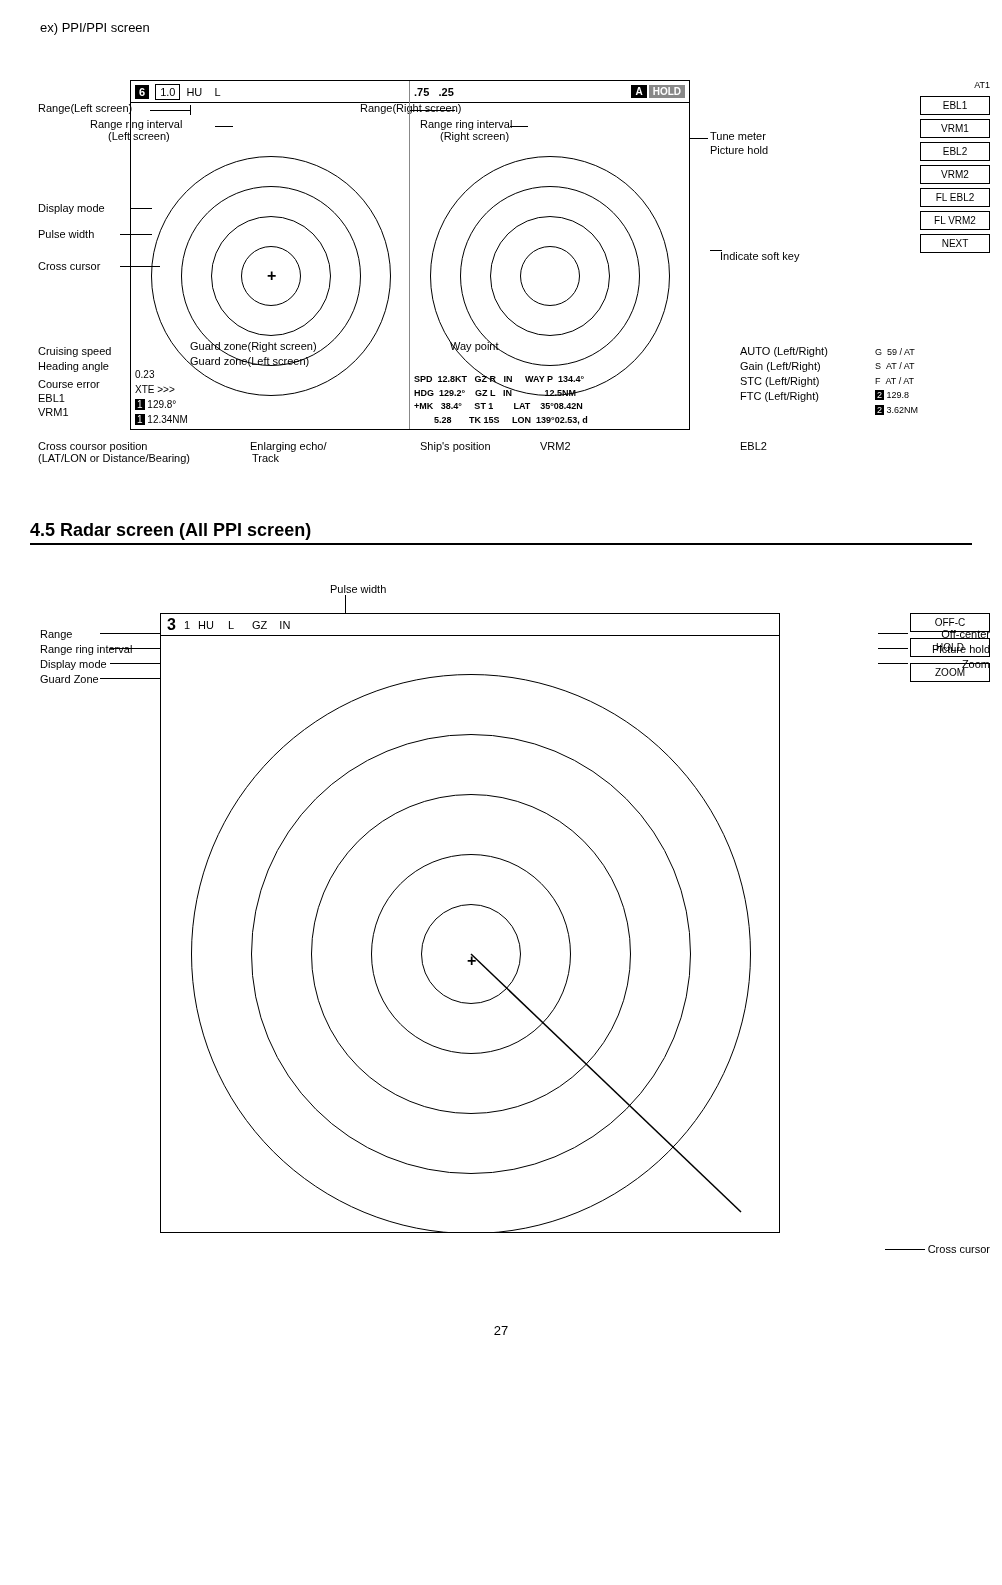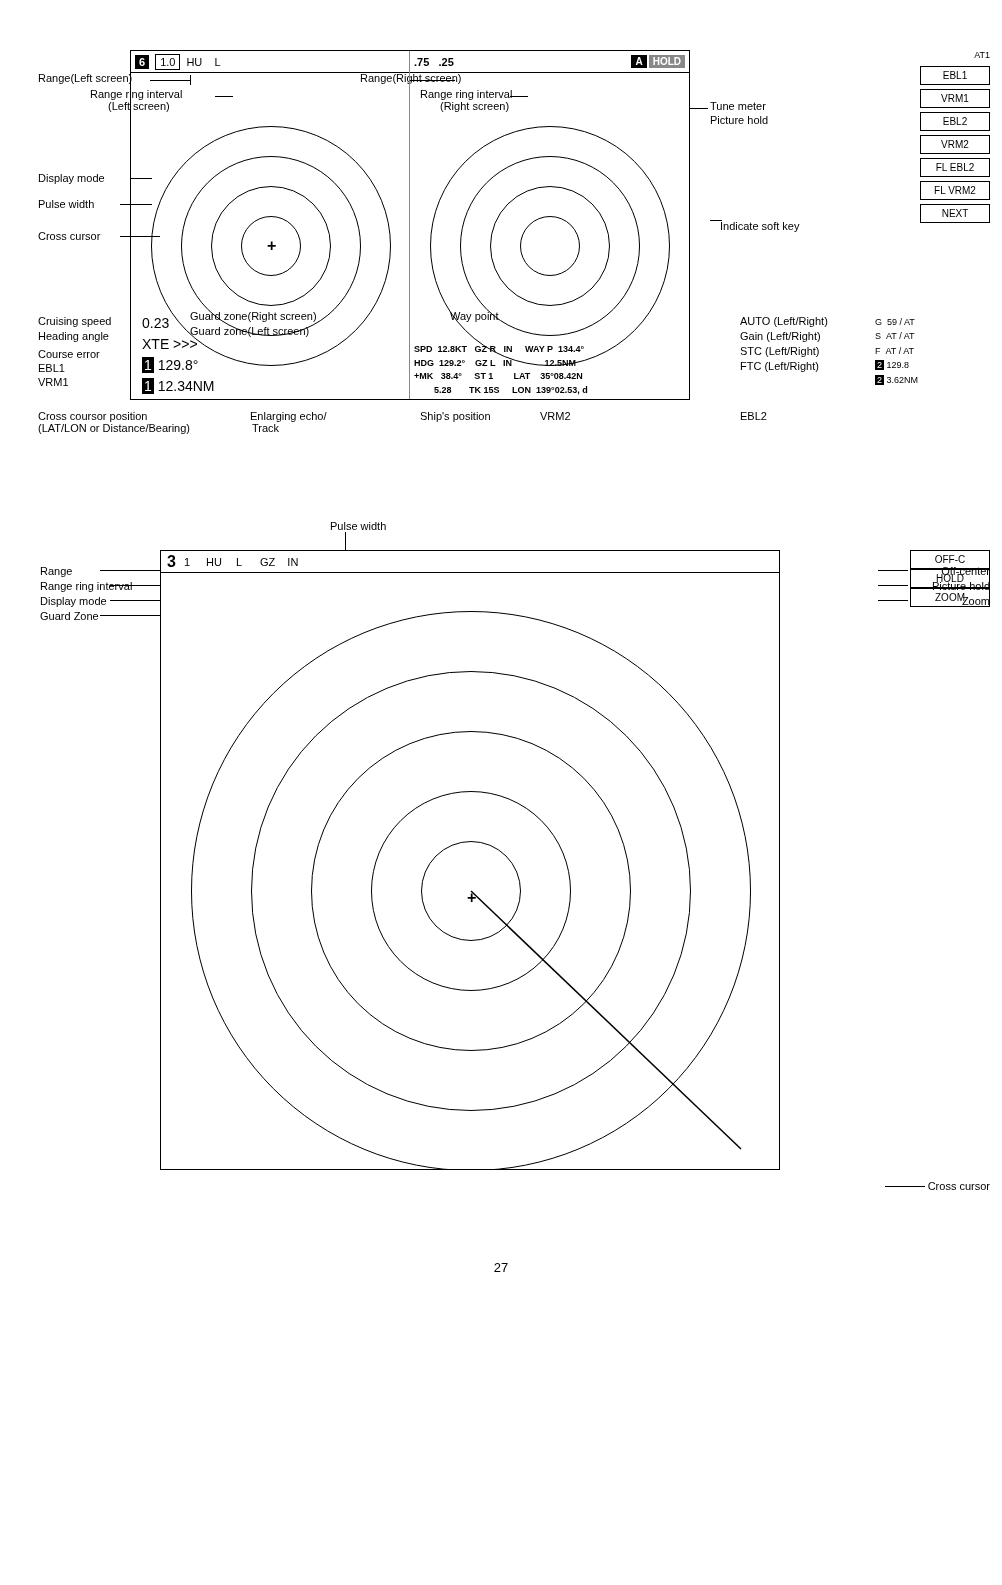--- a/index.html
+++ b/index.html
@@ -191,6 +191,7 @@
 <div class="page">
 
   <div class="section-44">
+    <div class="subtitle">ex) PPI/PPI screen</div>
 
     <div class="radar-container-44">
 

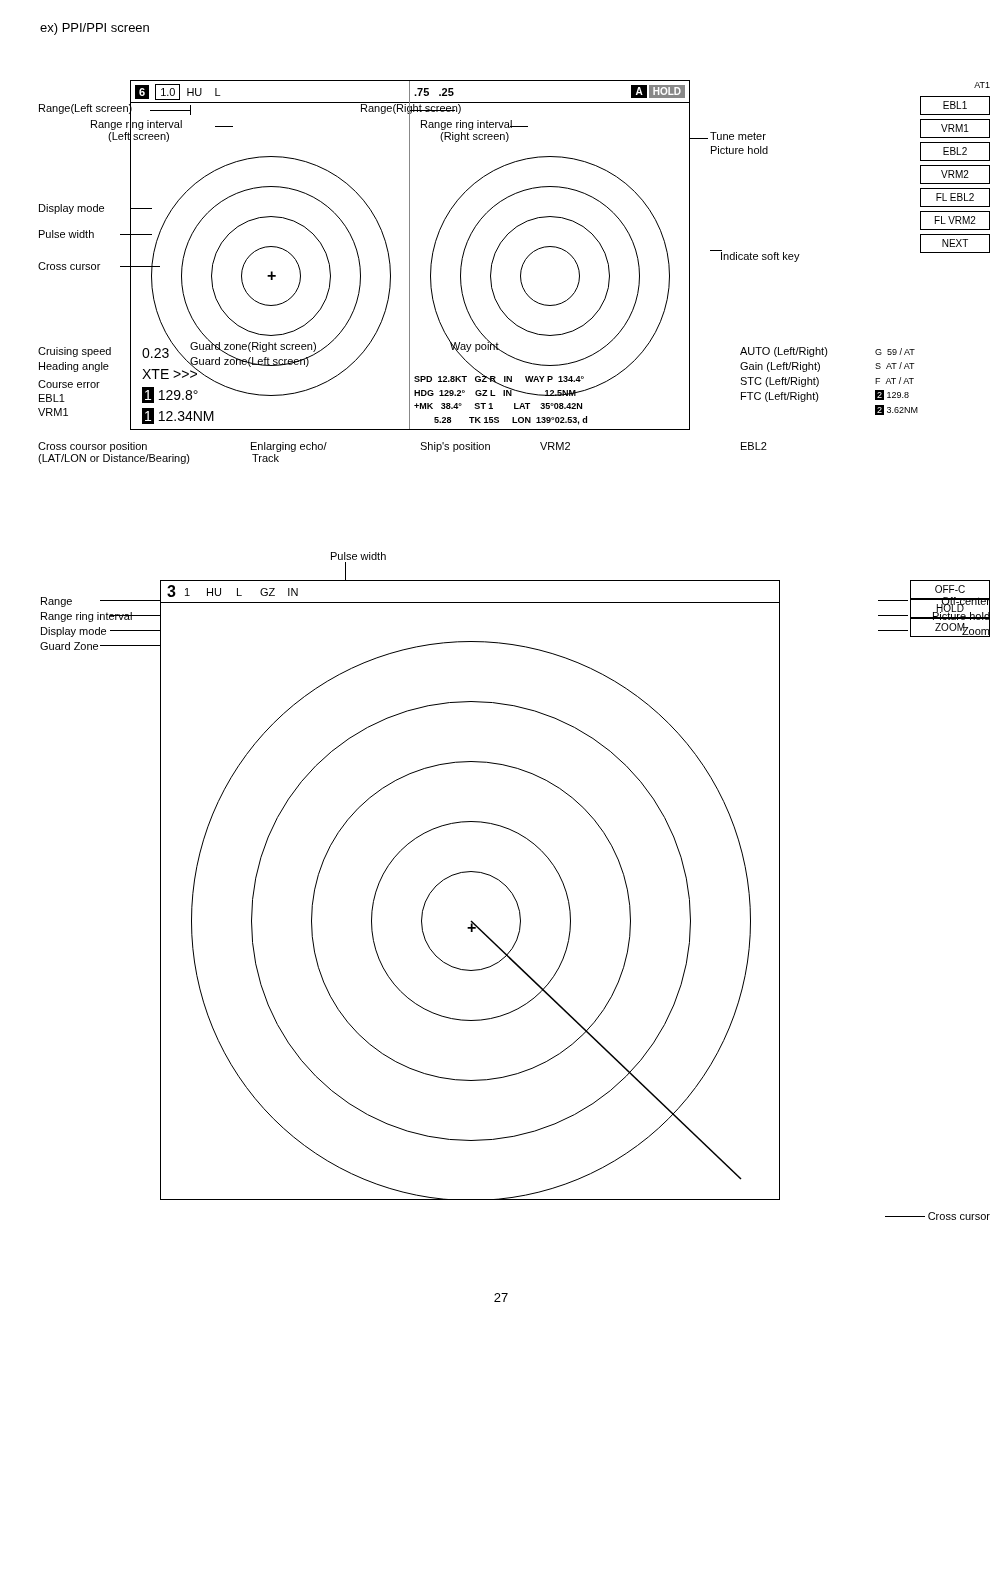--- a/index.html
+++ b/index.html
@@ -266,7 +266,7 @@
 
           <div style="position:absolute;left:136px;top:186px;font-size:16px;font-weight:bold;">+</div>
 
-          <div style="position:absolute;bottom:2px;left:11px;font-size:14px;line-height:1.5;">
+          <div style="position:absolute;bottom:2px;left:4px;font-size:10px;line-height:1.5;">
             <div>0.23</div>
             <div>XTE &gt;&gt;&gt;</div>
             <div><span style="background:#000;color:#fff;padding:0 2px;">1</span> 129.8°</div>

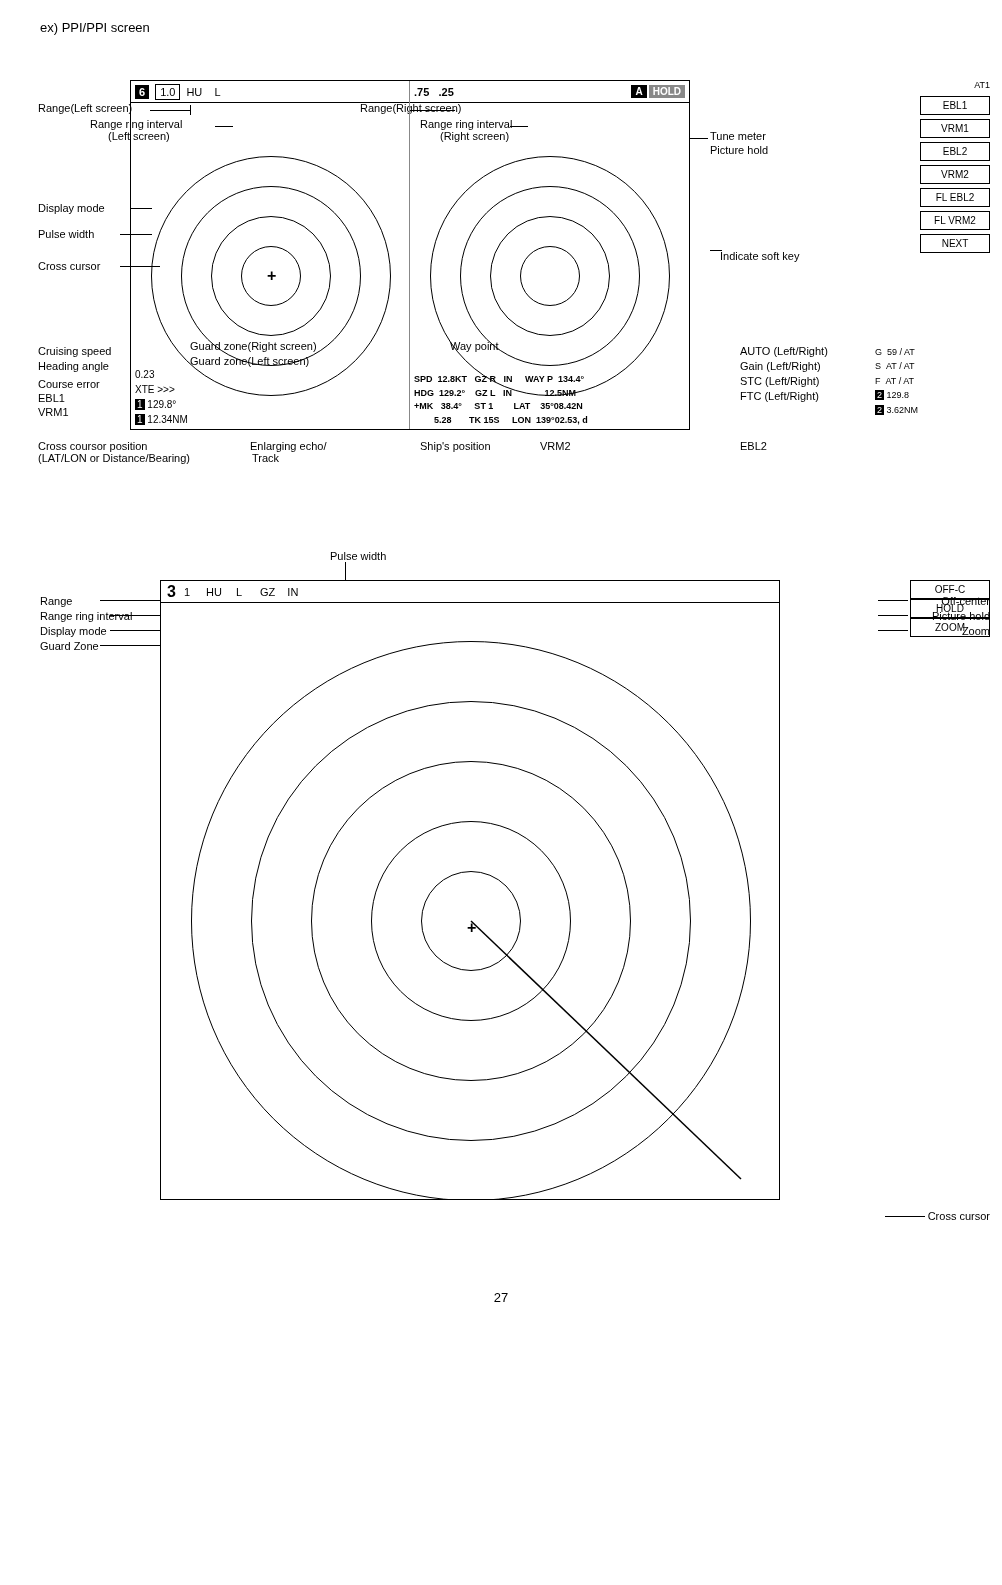--- a/index.html
+++ b/index.html
@@ -320,6 +320,7 @@
   </div>
 
   <div class="section-45">
+    <h2>4.5 Radar screen (All PPI screen)</h2>
     <div style="height:20px;"></div>
 
     <div class="radar-container-45">

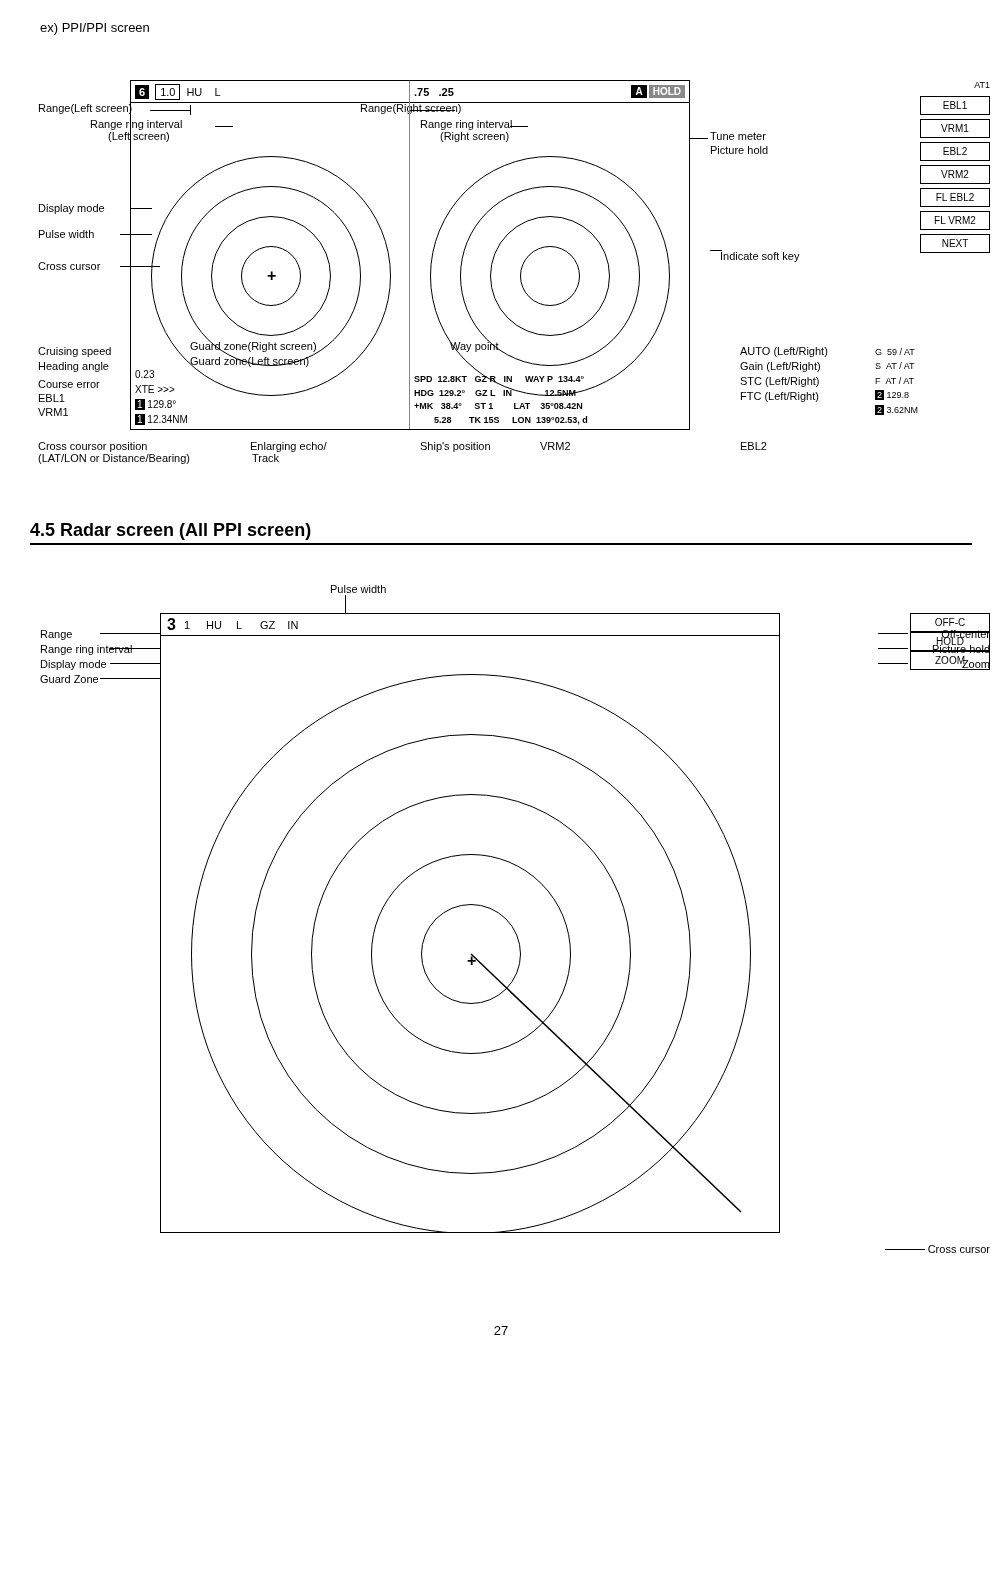--- a/index.html
+++ b/index.html
@@ -352,7 +352,7 @@
         <div class="single-header">
           <span style="font-size:16px;font-weight:bold;">3</span>
           <span style="font-size:11px;">1</span>
-          <span style="margin-left:8px;">HU</span>
+          <span style="margin-left:0;">HU</span>
           <span style="margin-left:6px;">L</span>
           <span style="margin-left:10px;">GZ</span>
           <span style="margin-left:4px;">IN</span>

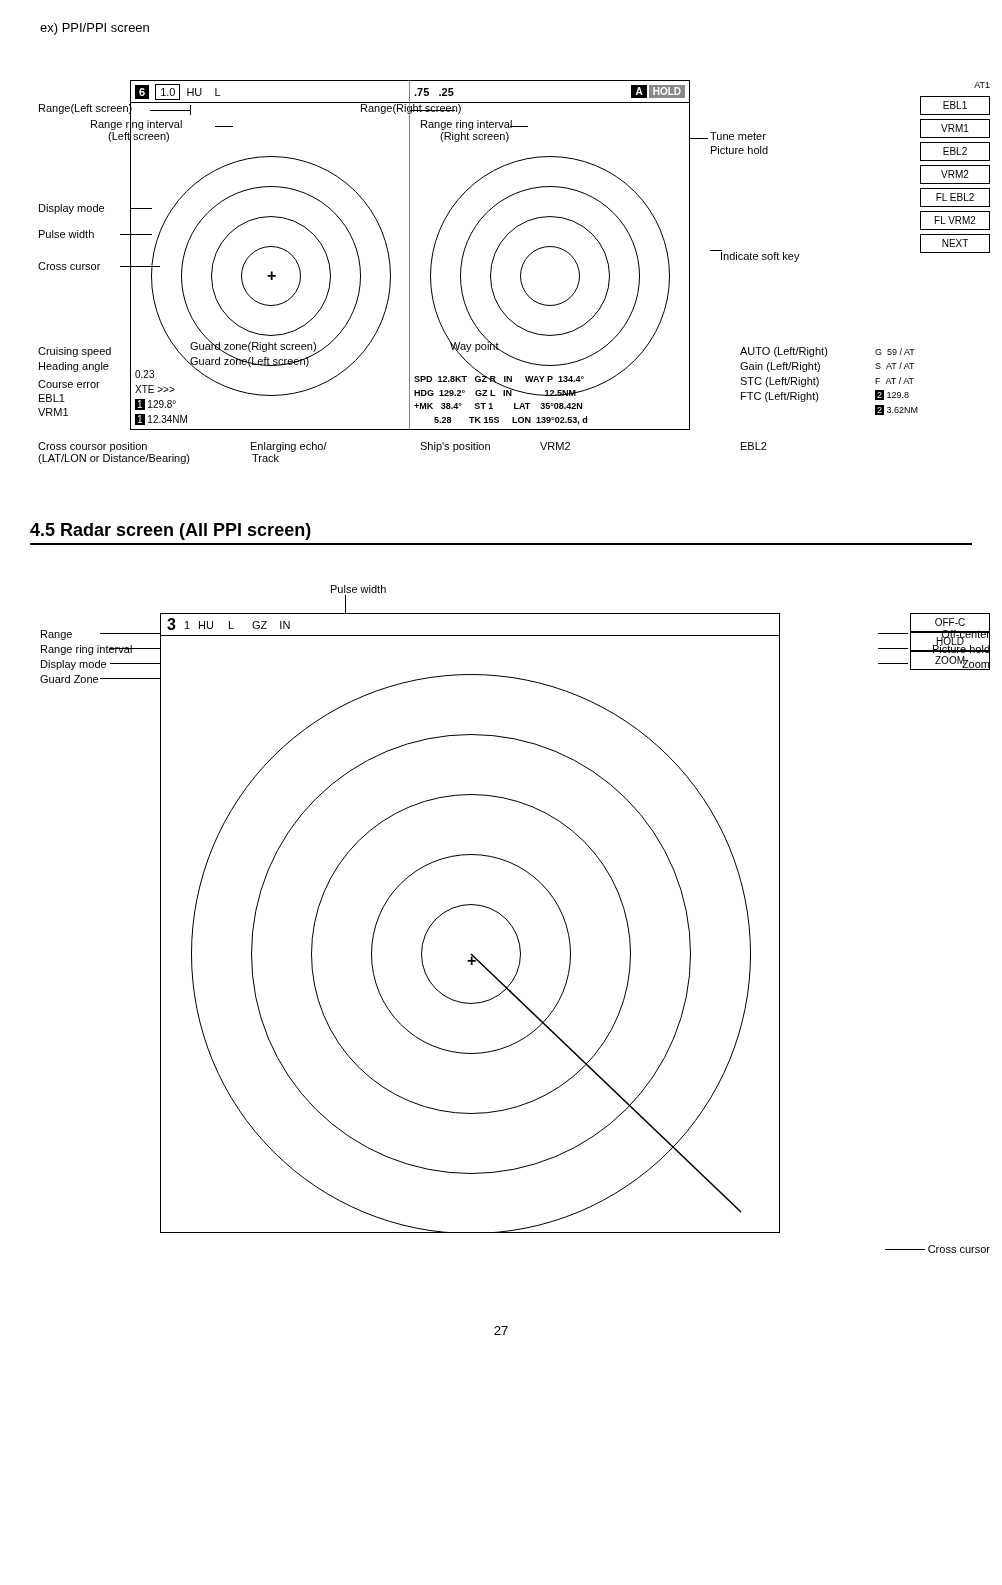--- a/index.html
+++ b/index.html
@@ -165,6 +165,7 @@
       width: 80px;
       display: flex;
       flex-direction: column;
+      gap: 6px;
     }
     .off-center-btn {
       border: 1.5px solid #000;

